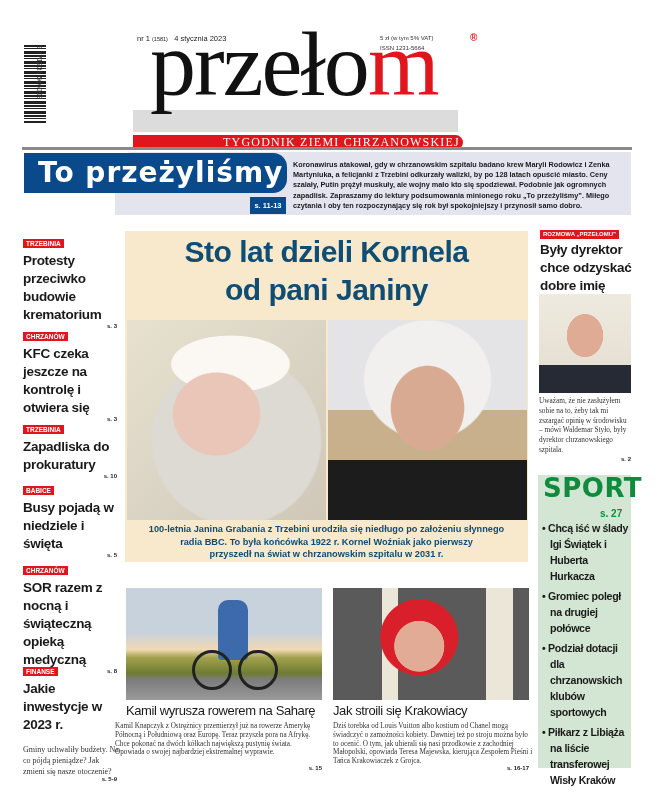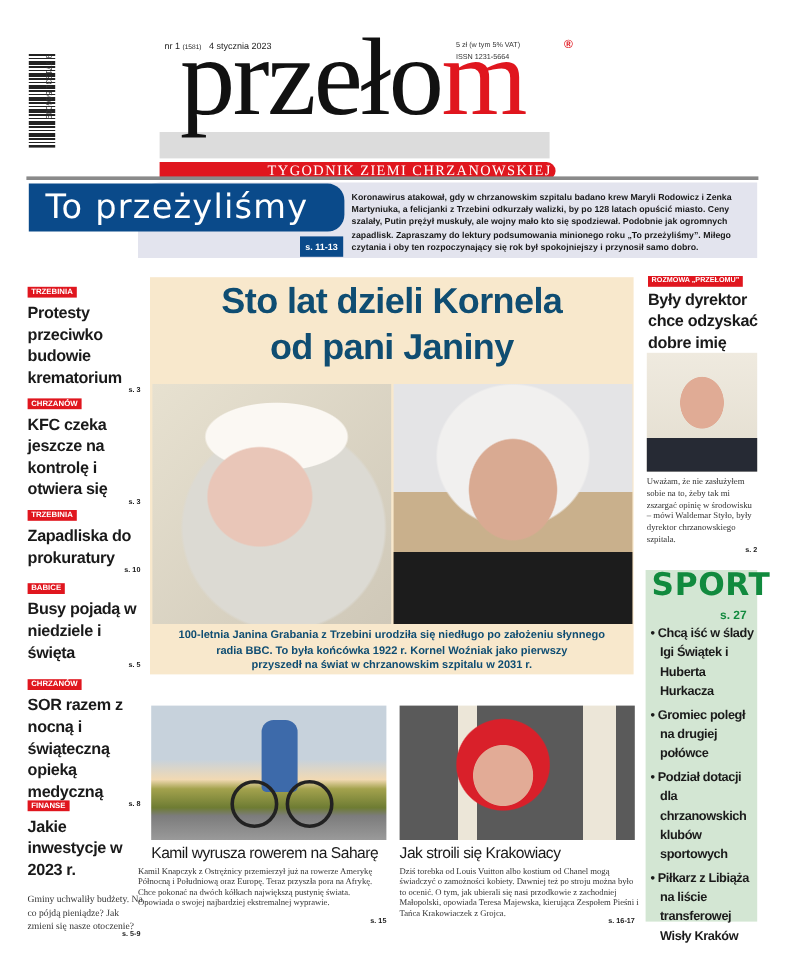--- a/index.html
+++ b/index.html
@@ -22,7 +22,7 @@
 
   
   .banner-bg { left: 115px; top: 152px; width: 516px; height: 63px; background: #e3e4ee; border-radius: 18px 0 0 0; }
-  .banner-title { left: 24px; top: 153px; width: 263px; height: 40px; background: #0a4a8a; border-radius: 0 14px 14px 0; color: #fff; font-weight: normal; font-size: 28px; line-height: 40px; padding-left: 14px; font-family: "DejaVu Sans", sans-serif; letter-spacing: 1px; }
+  .banner-title { left: 24px; top: 153px; width: 263px; height: 40px; background: #0a4a8a; border-radius: 0 14px 14px 0; color: #fff; font-weight: bold; font-size: 28px; line-height: 40px; padding-left: 14px; font-family: "DejaVu Sans", sans-serif; letter-spacing: 1px; }
   .banner-pages { left: 250px; top: 197px; width: 36px; height: 17px; background: #0a4a8a; color: #fff; font-size: 7.5px; font-weight: bold; text-align: center; line-height: 17px; }
   .banner-text { left: 293px; top: 160px; width: 335px; font-size: 7.3px; font-weight: bold; line-height: 10.2px; color: #1a1a1a; font-family: "Liberation Sans Narrow", "Liberation Sans", sans-serif; }
 

